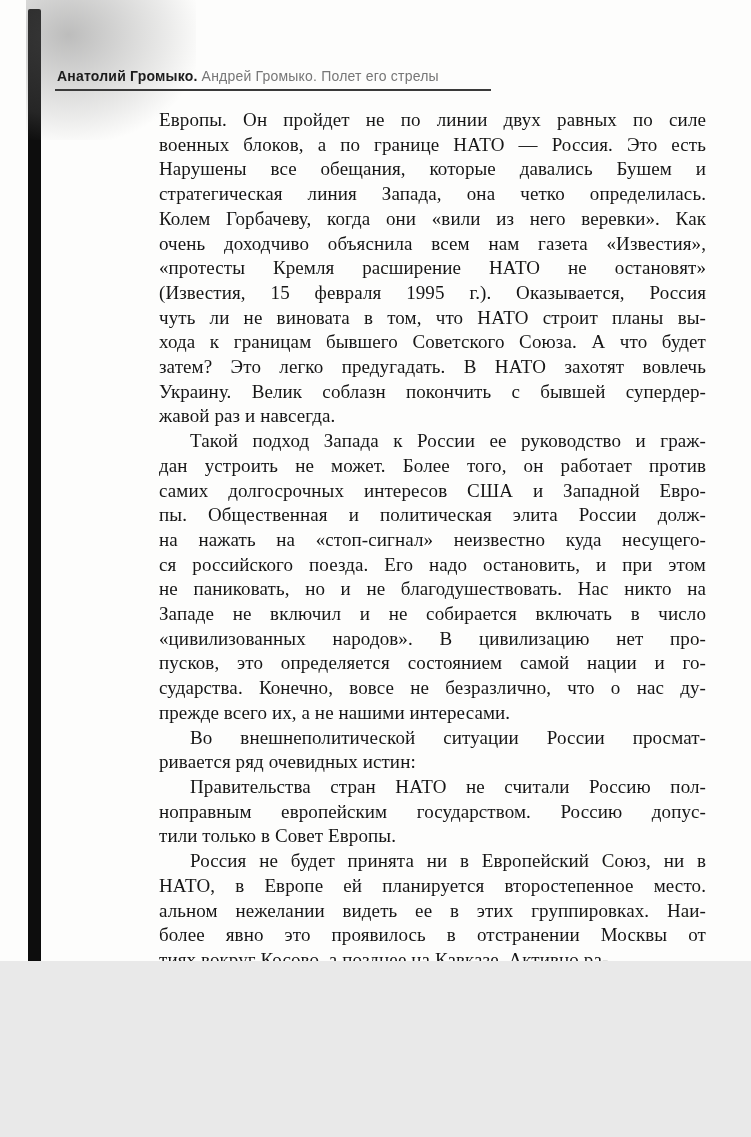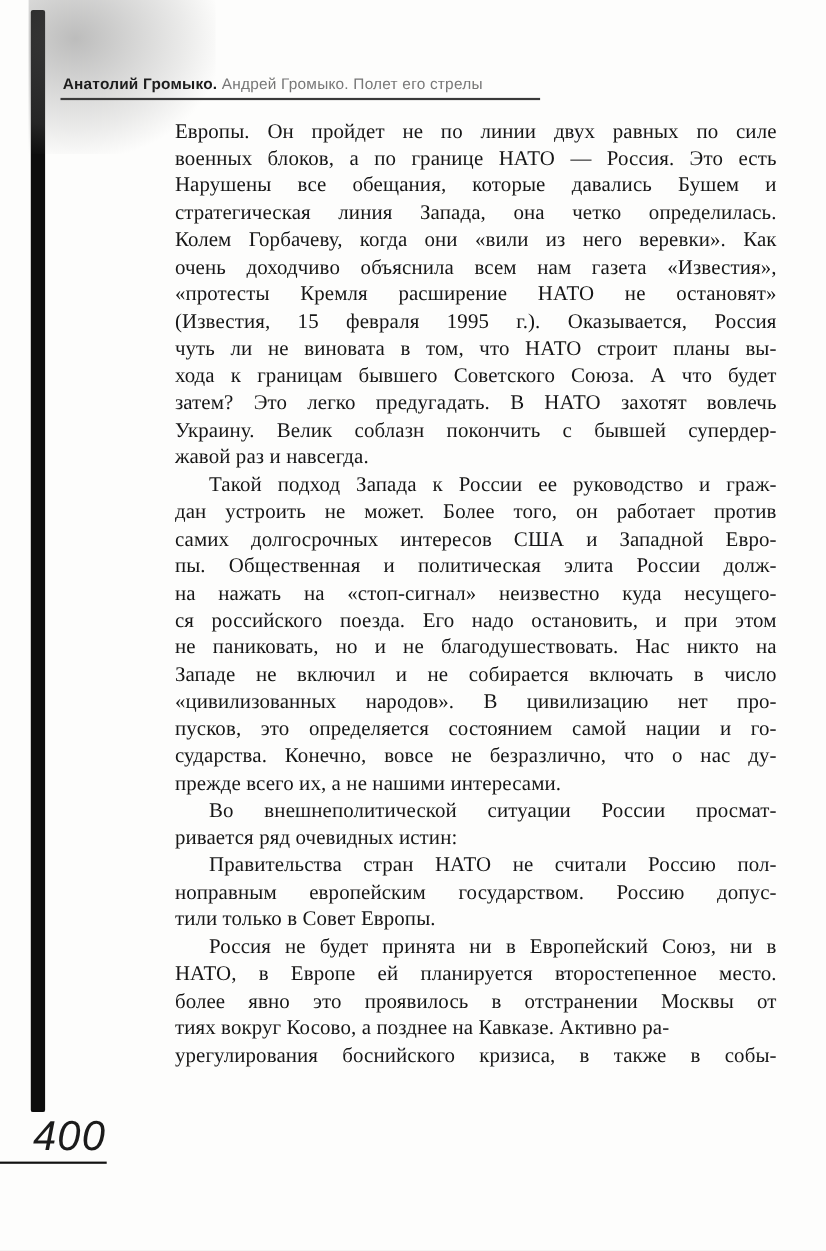--- a/index.html
+++ b/index.html
@@ -6,7 +6,7 @@
   .page {
     position: relative;
     width: 751px;
-    height: 1137px;
+    height: 961px;
     margin: 0 auto;
     background: #fdfdfc;
     overflow: hidden;

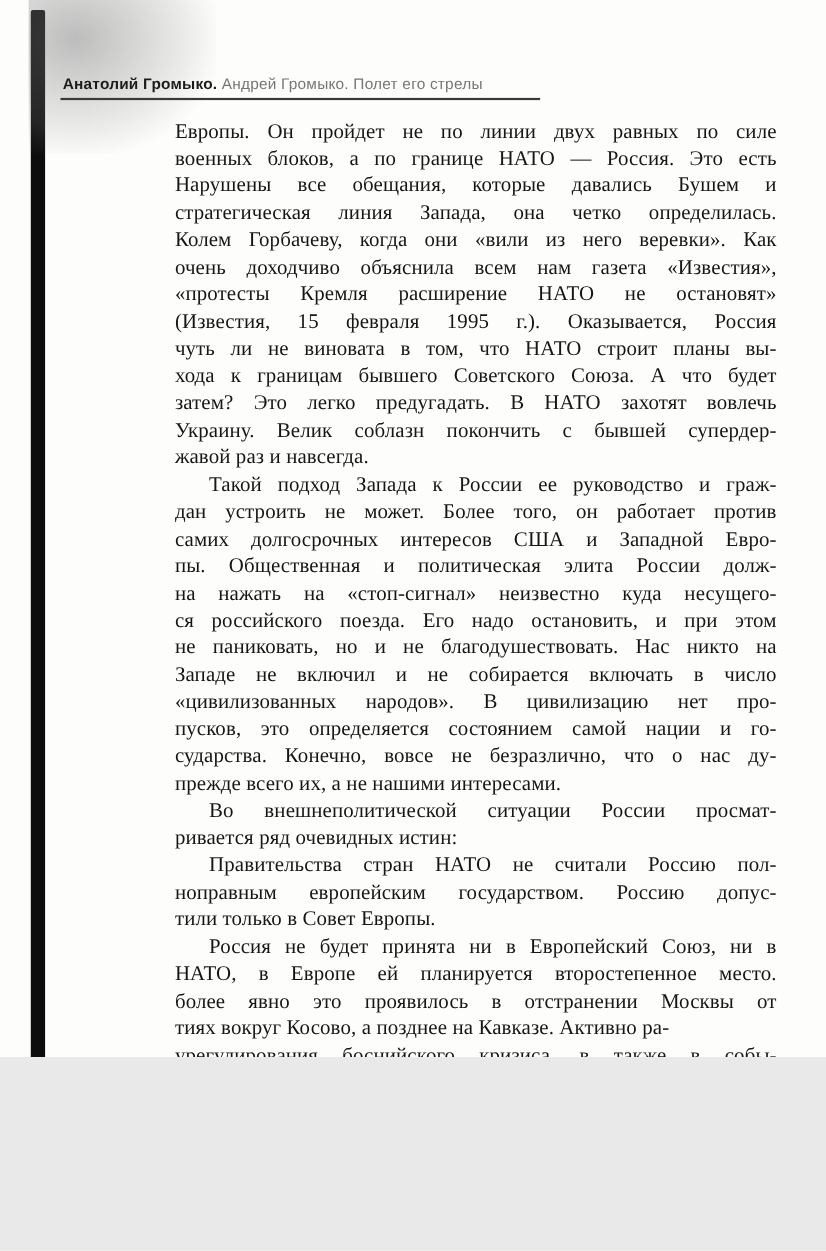--- a/index.html
+++ b/index.html
@@ -142,6 +142,7 @@
       <div class="paragraph">
         <div class="line indent">Россия не будет принята ни в Европейский Союз, ни в</div>
         <div class="line">НАТО, в Европе ей планируется второстепенное место.</div>
+        <div class="line">альном нежелании видеть ее в этих группировках. Наи-</div>
         <div class="line">более явно это проявилось в отстранении Москвы от</div>
         <div class="line last">тиях вокруг Косово, а позднее на Кавказе. Активно ра-</div>
         <div class="line">урегулирования боснийского кризиса, в также в собы-</div>

